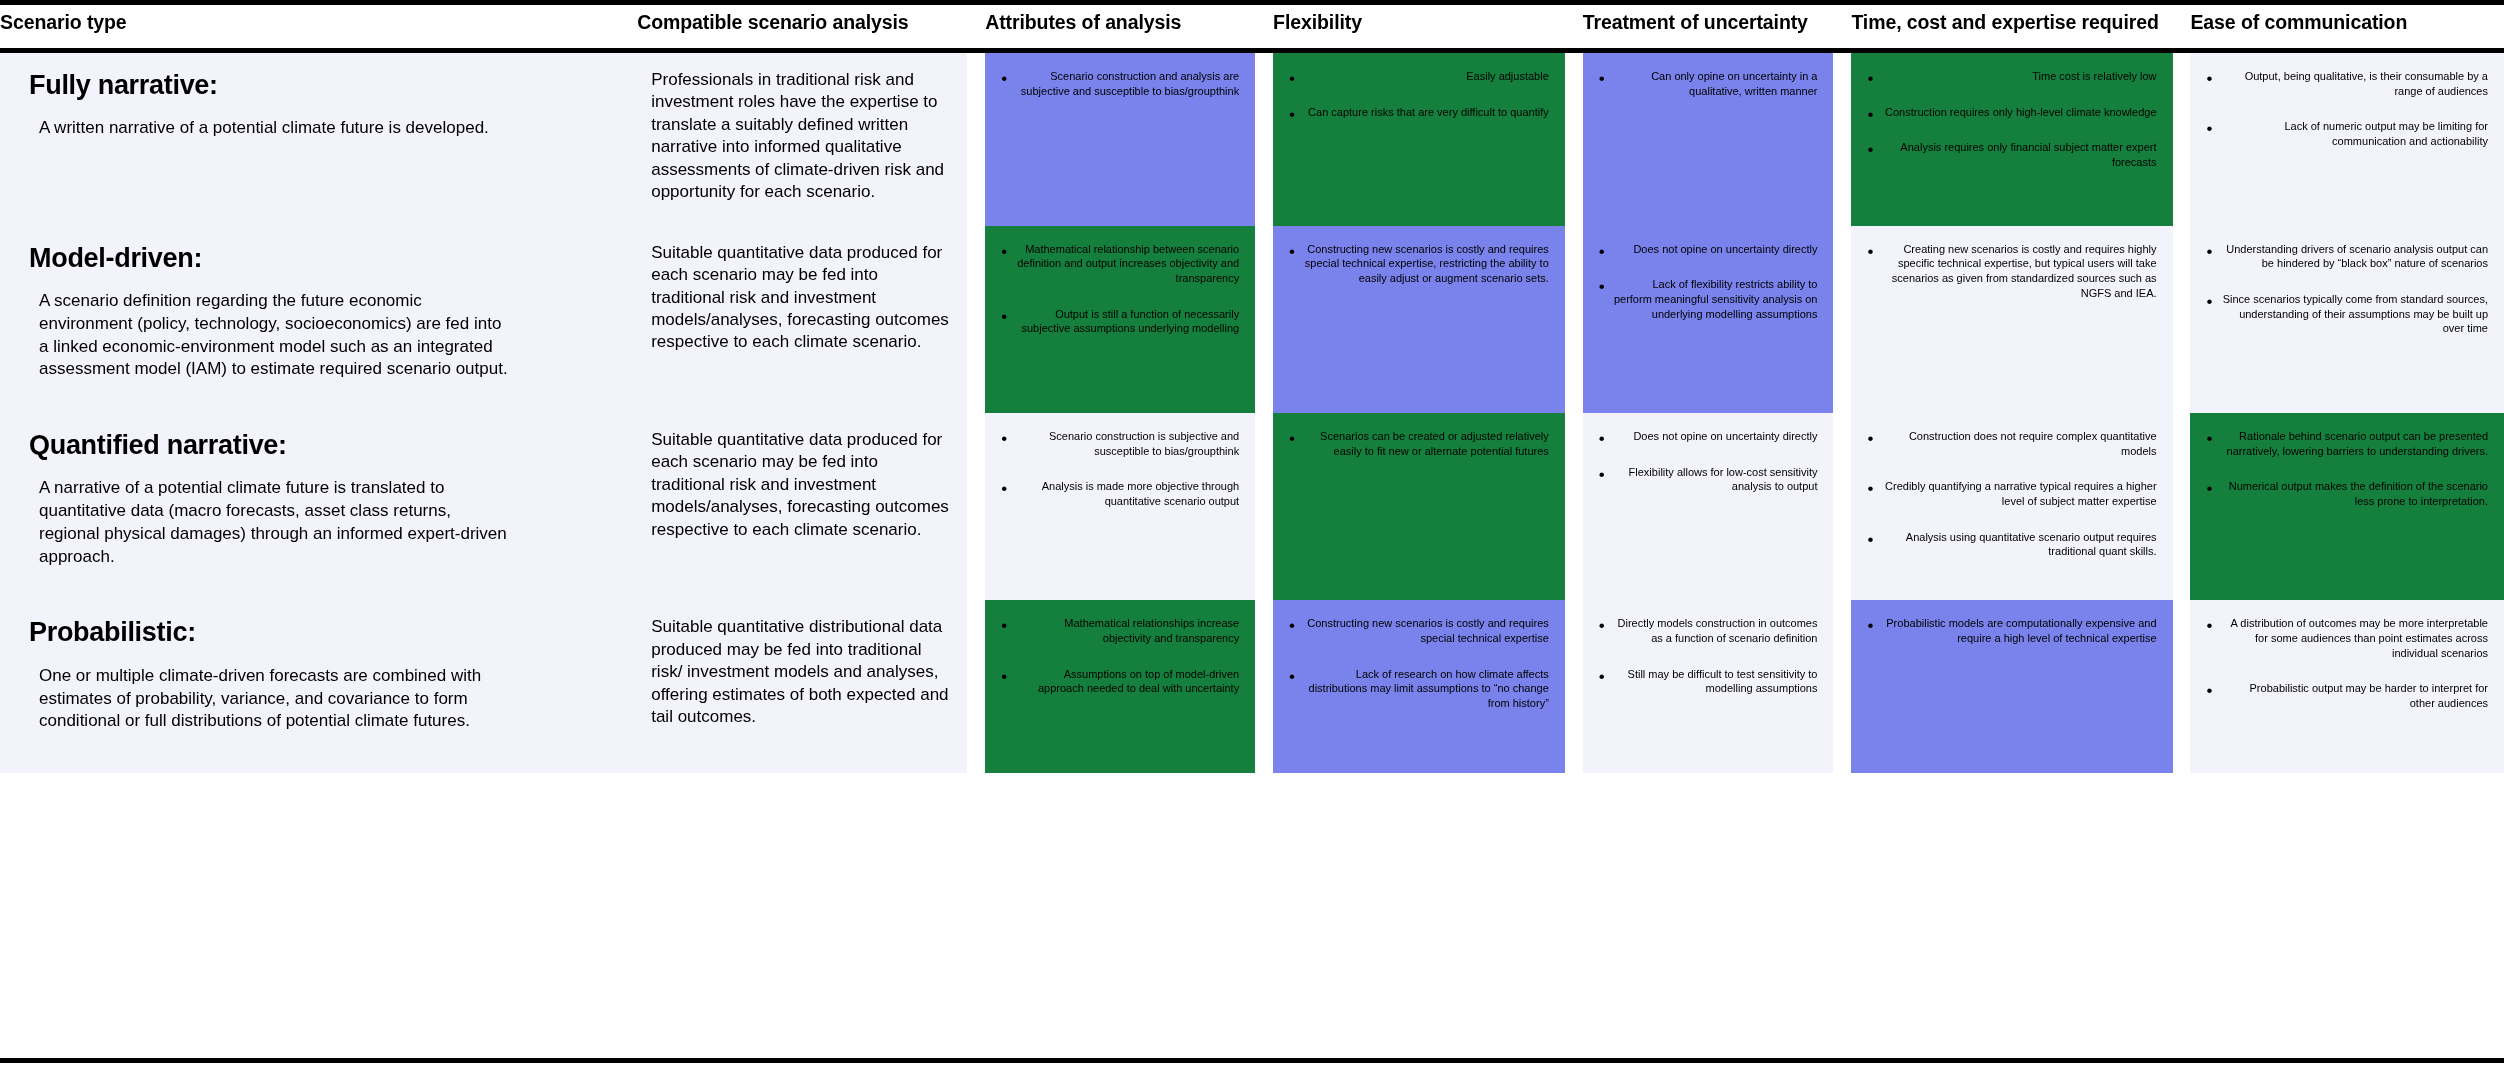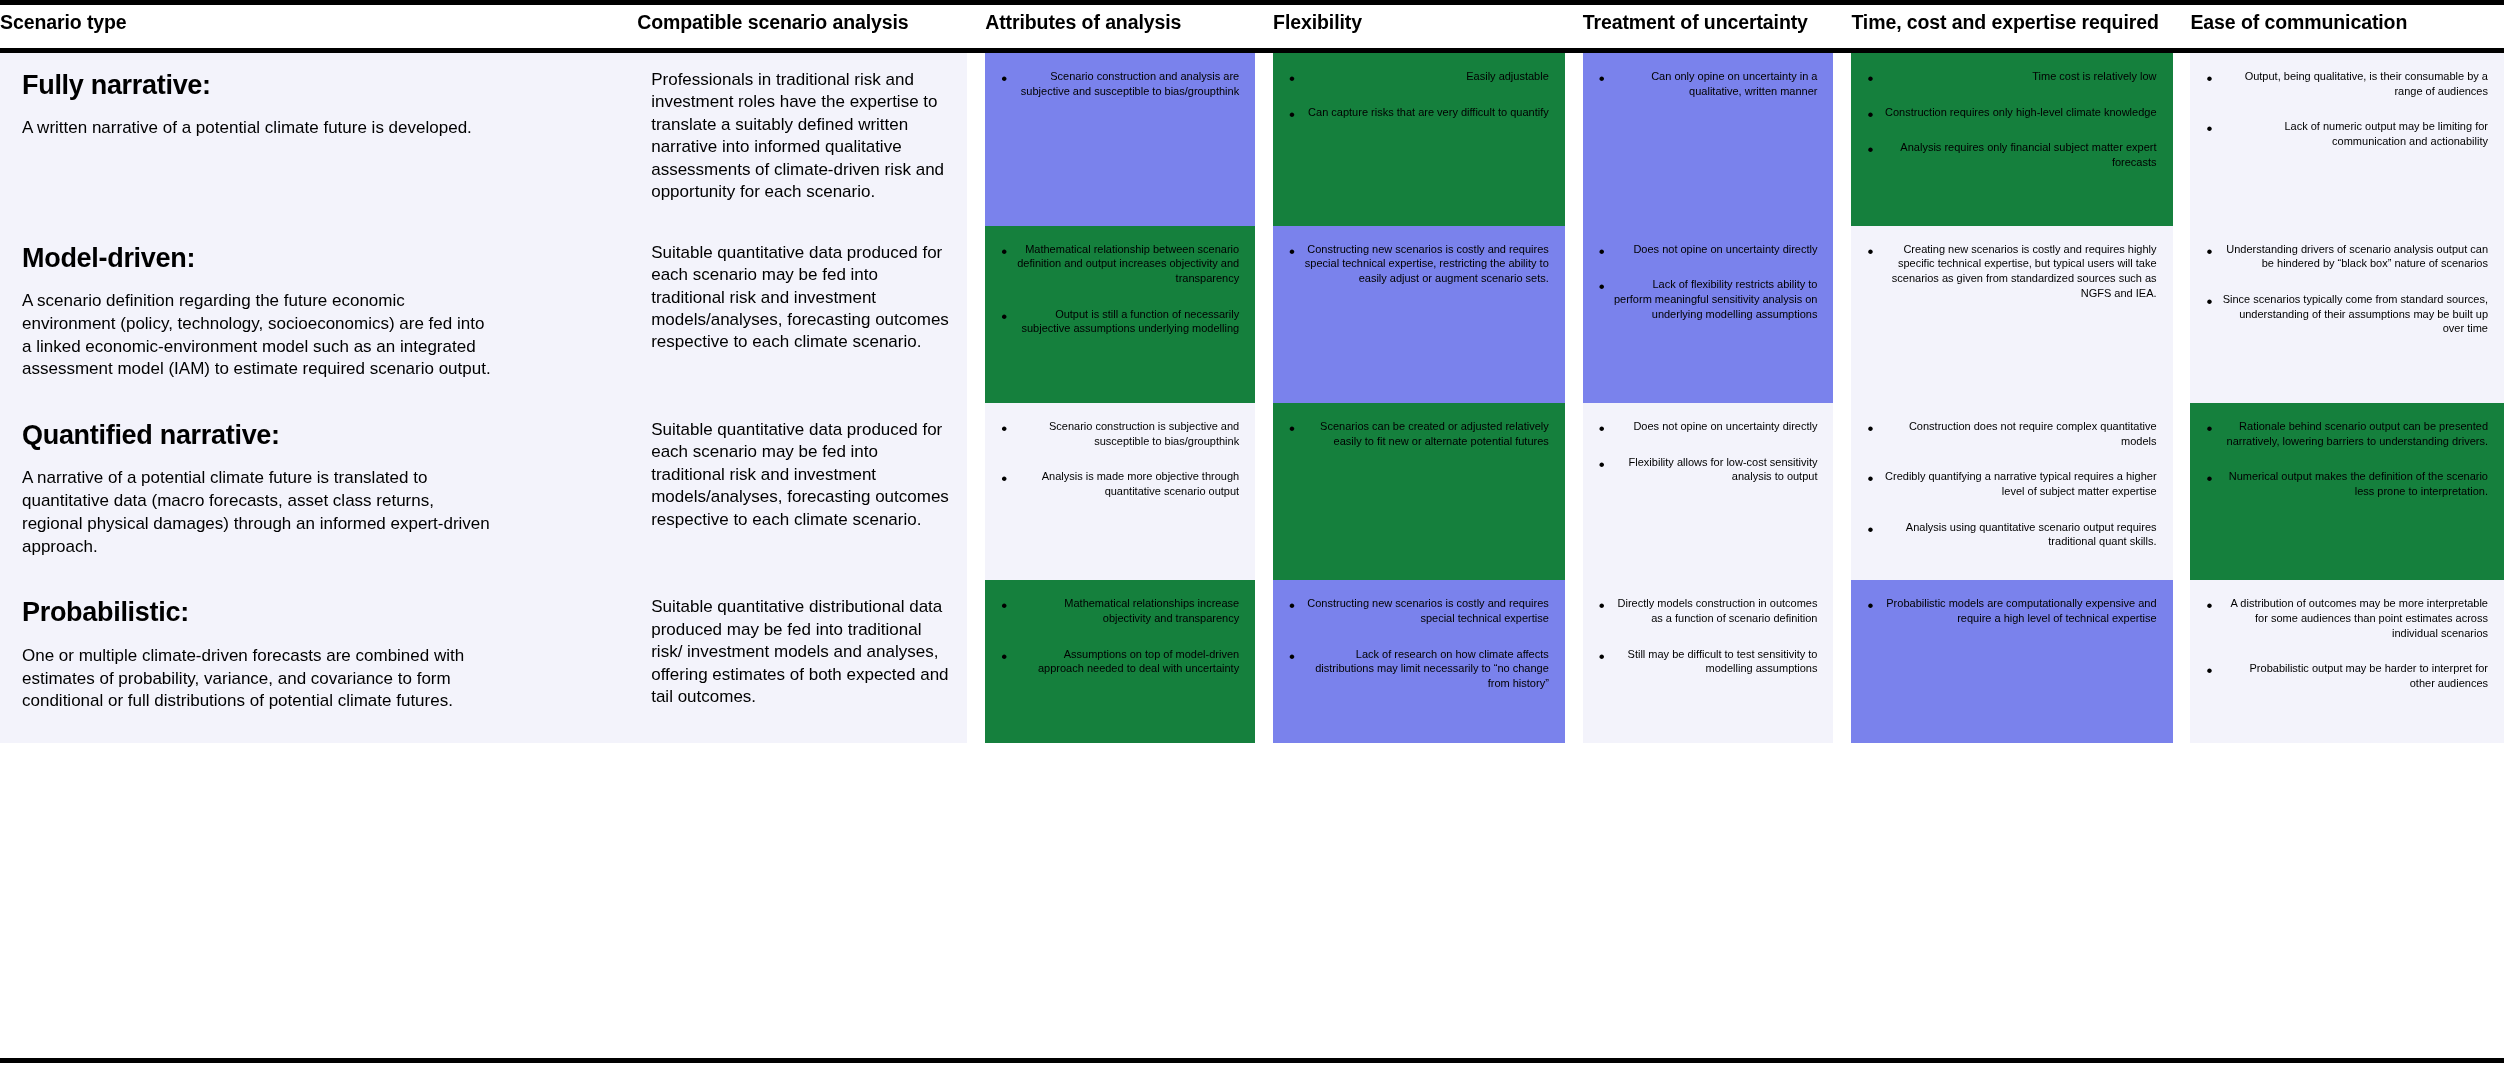--- a/index.html
+++ b/index.html
@@ -70,7 +70,7 @@
   td.teal     { background: #15803d; }
 
   td.scenario-cell {
-    padding-left: 22px;
+    padding-left: 29px;
     padding-top: 18px;
   }
   .scenario-title {

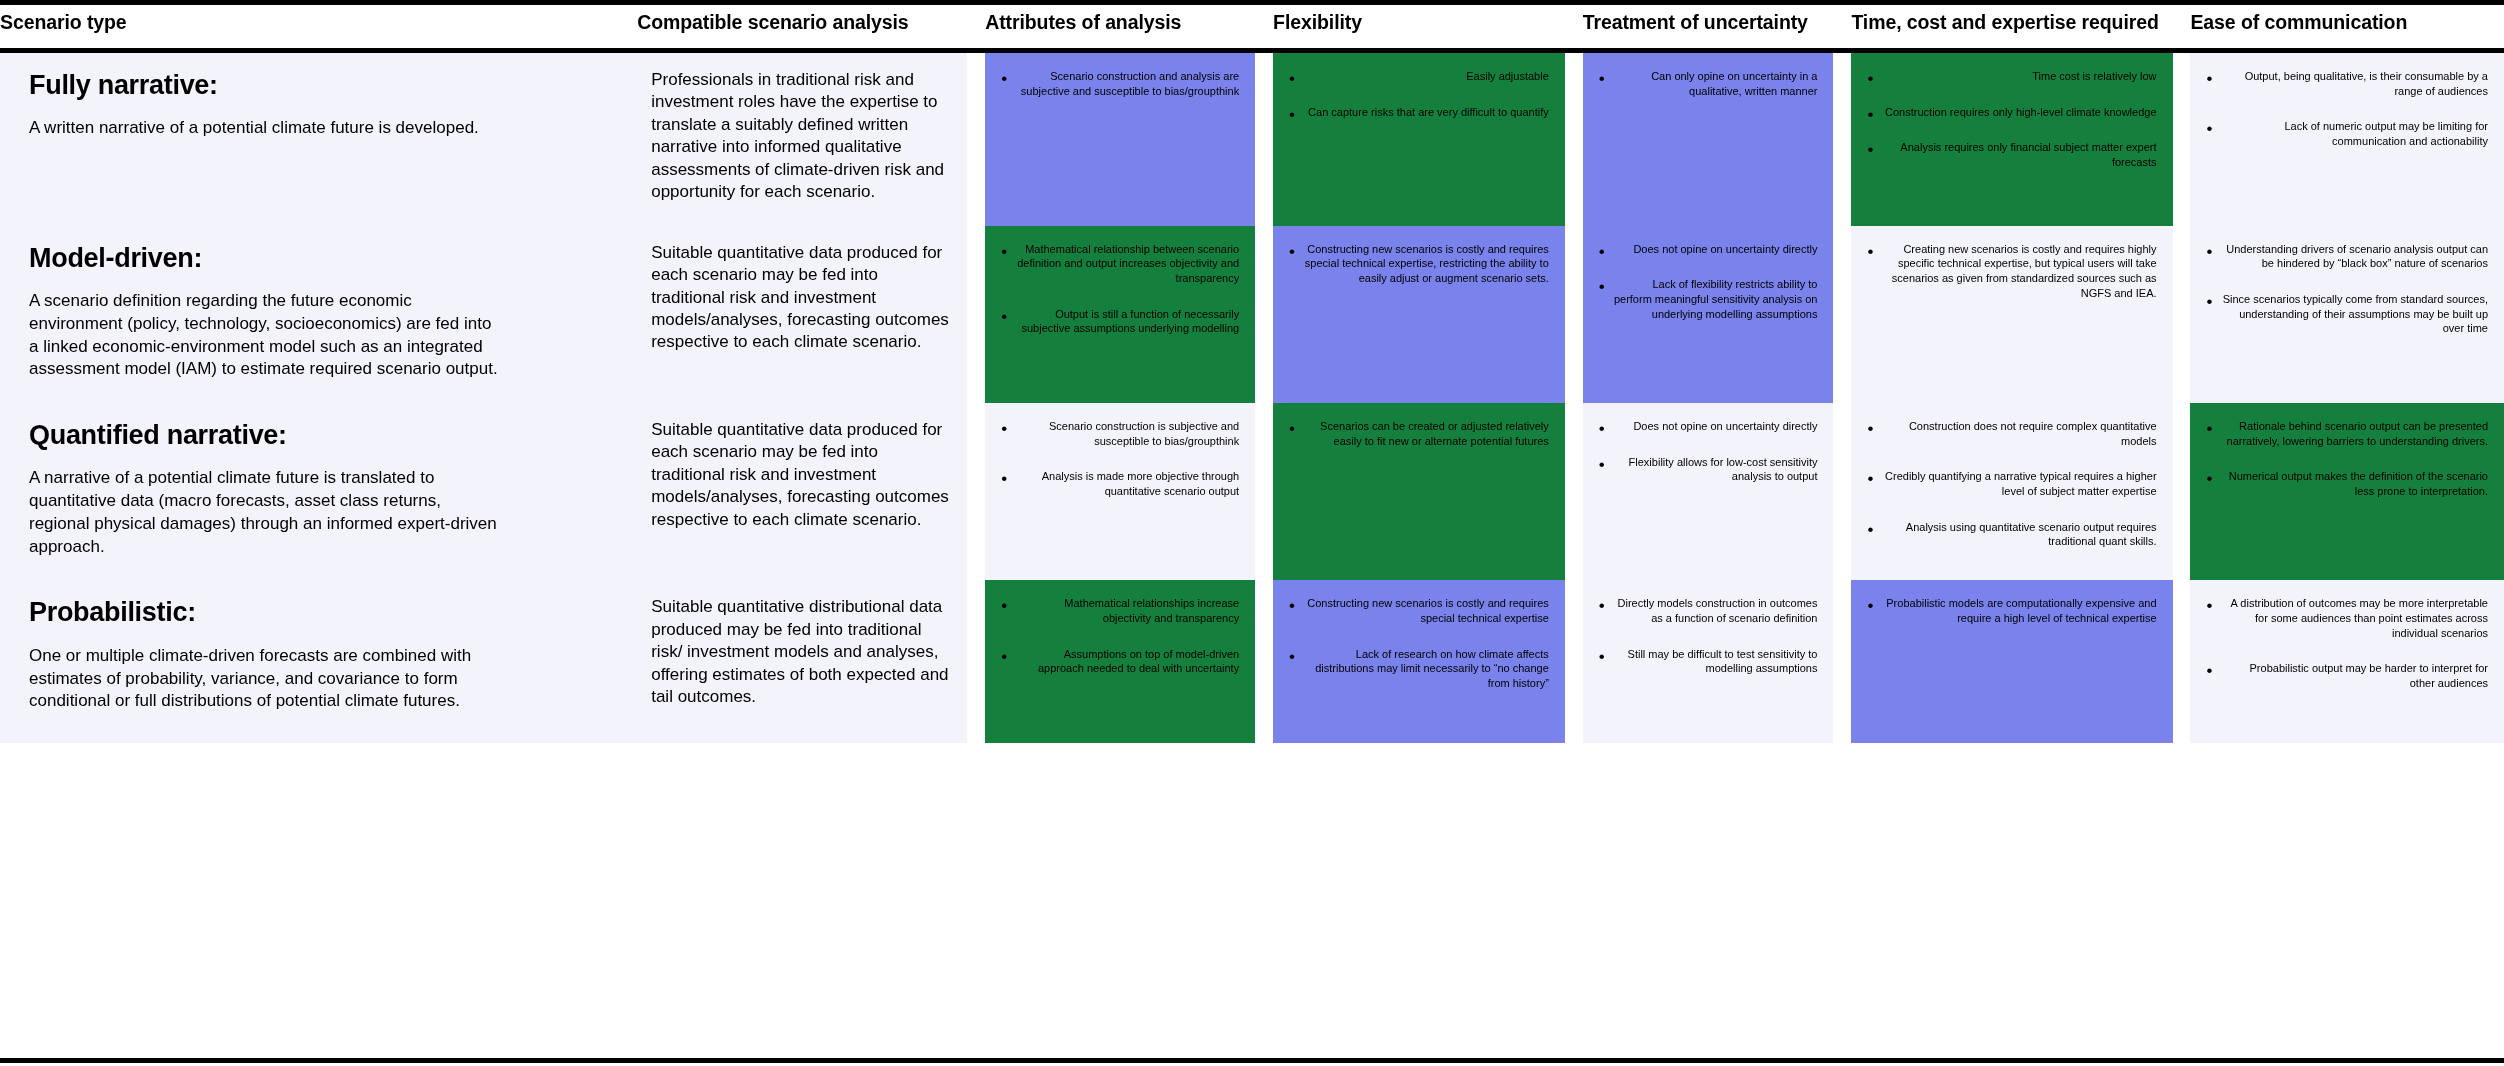--- a/index.html
+++ b/index.html
@@ -83,7 +83,7 @@
   .scenario-desc {
     font-size: 17px;
     line-height: 1.34;
-    margin: 0;
+    margin: 10px;
     max-width: 470px;
   }
   ul.bullets {

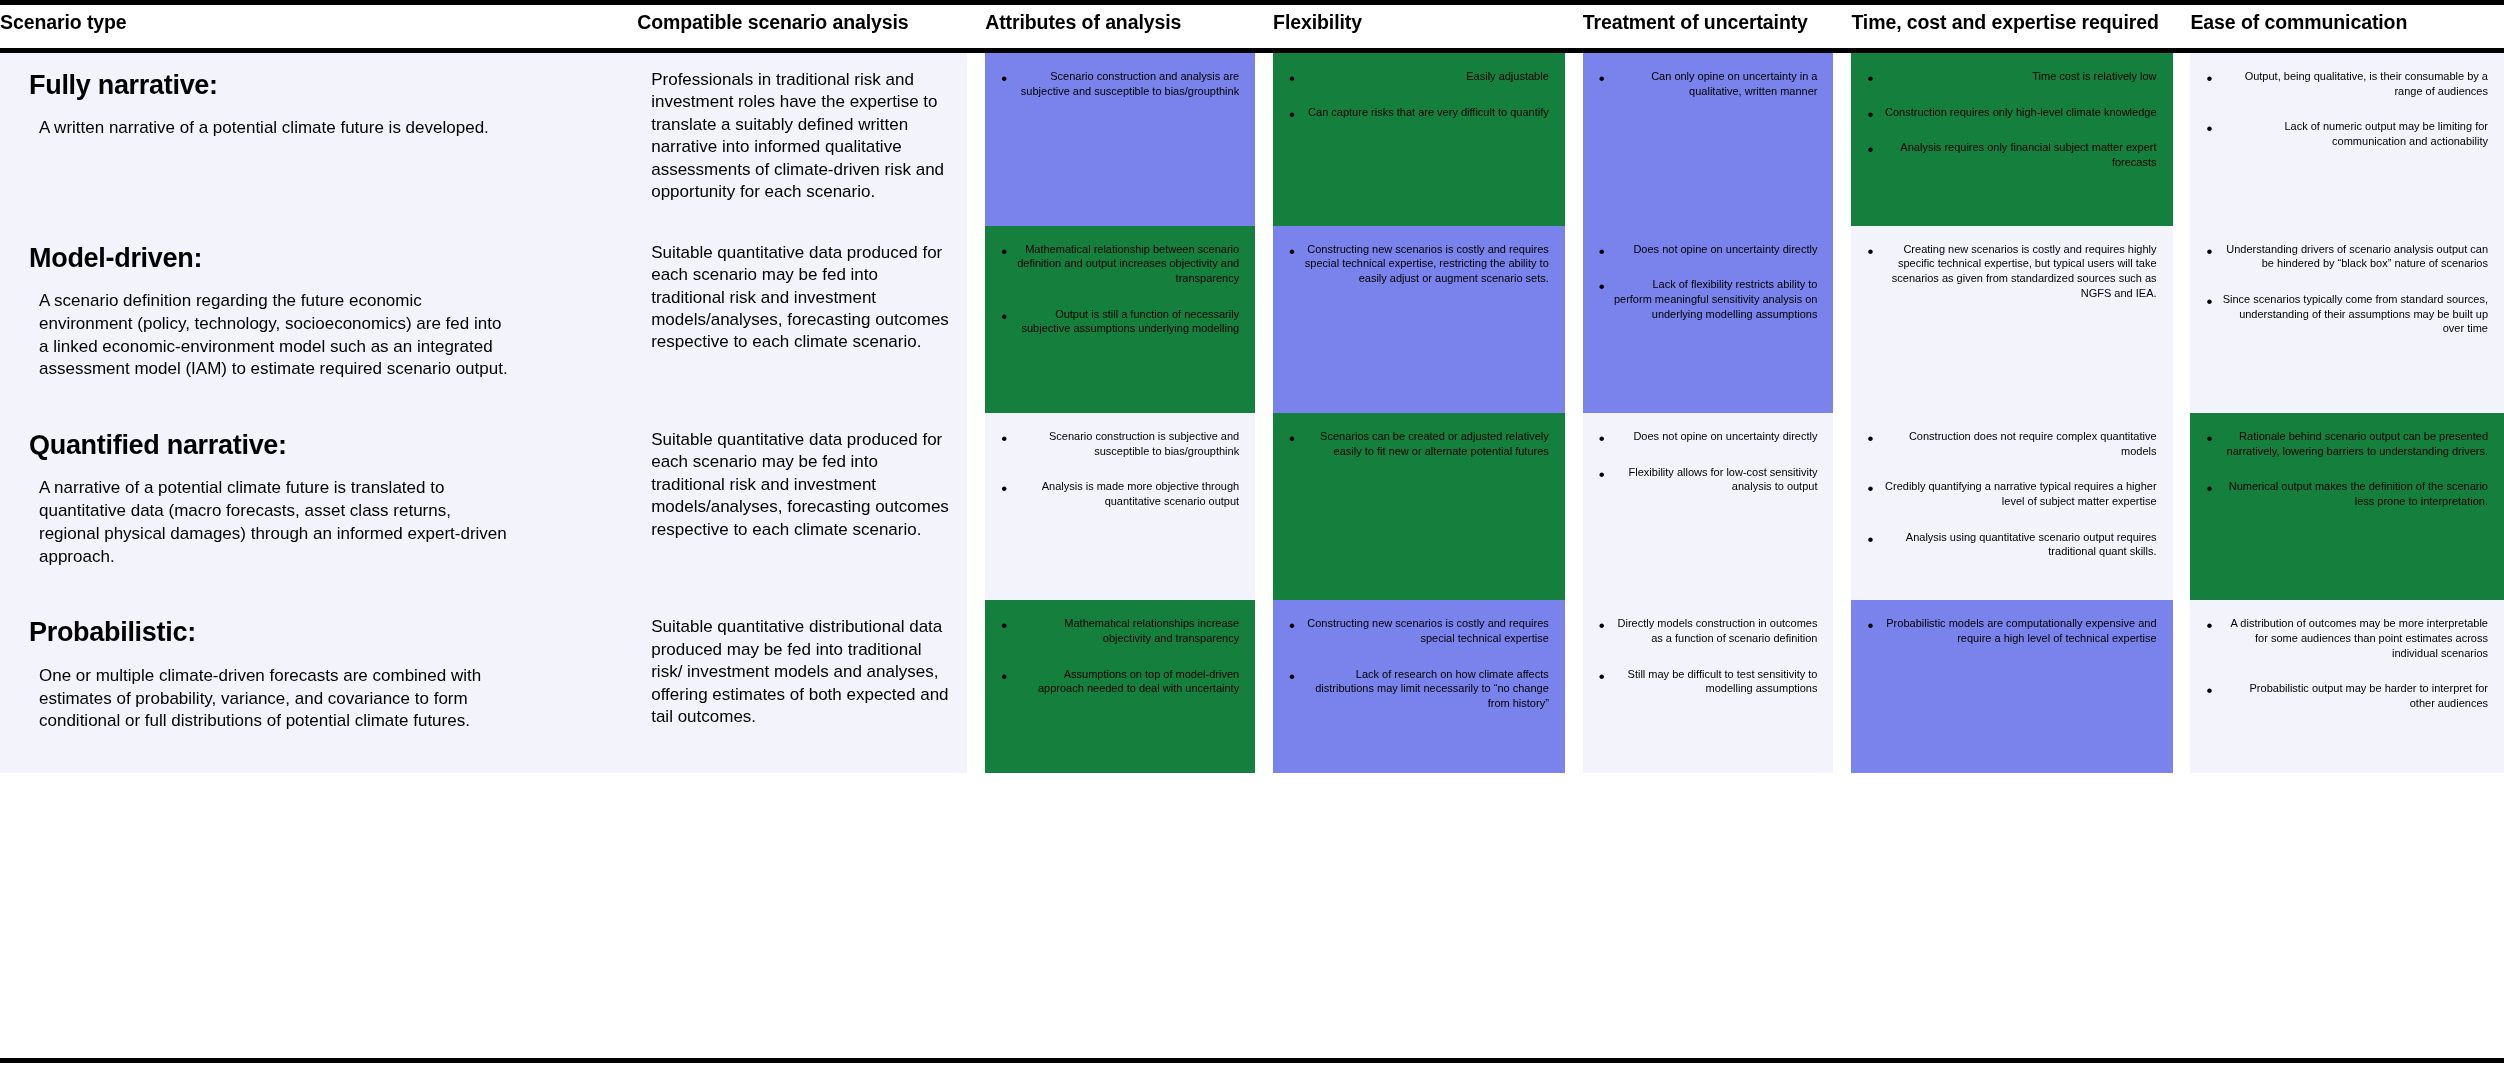--- a/index.html
+++ b/index.html
@@ -302,7 +302,7 @@
           <td class="blue">
             <ul class="bullets">
               <li>Constructing new scenarios is costly and requires special technical expertise</li>
-              <li>Lack of research on how climate affects distributions may limit necessarily to “no change from history”</li>
+              <li>Lack of research on how climate affects distributions may limit assumptions to “no change from history”</li>
             </ul>
           </td>
           <td class="spacer-cell"></td>

